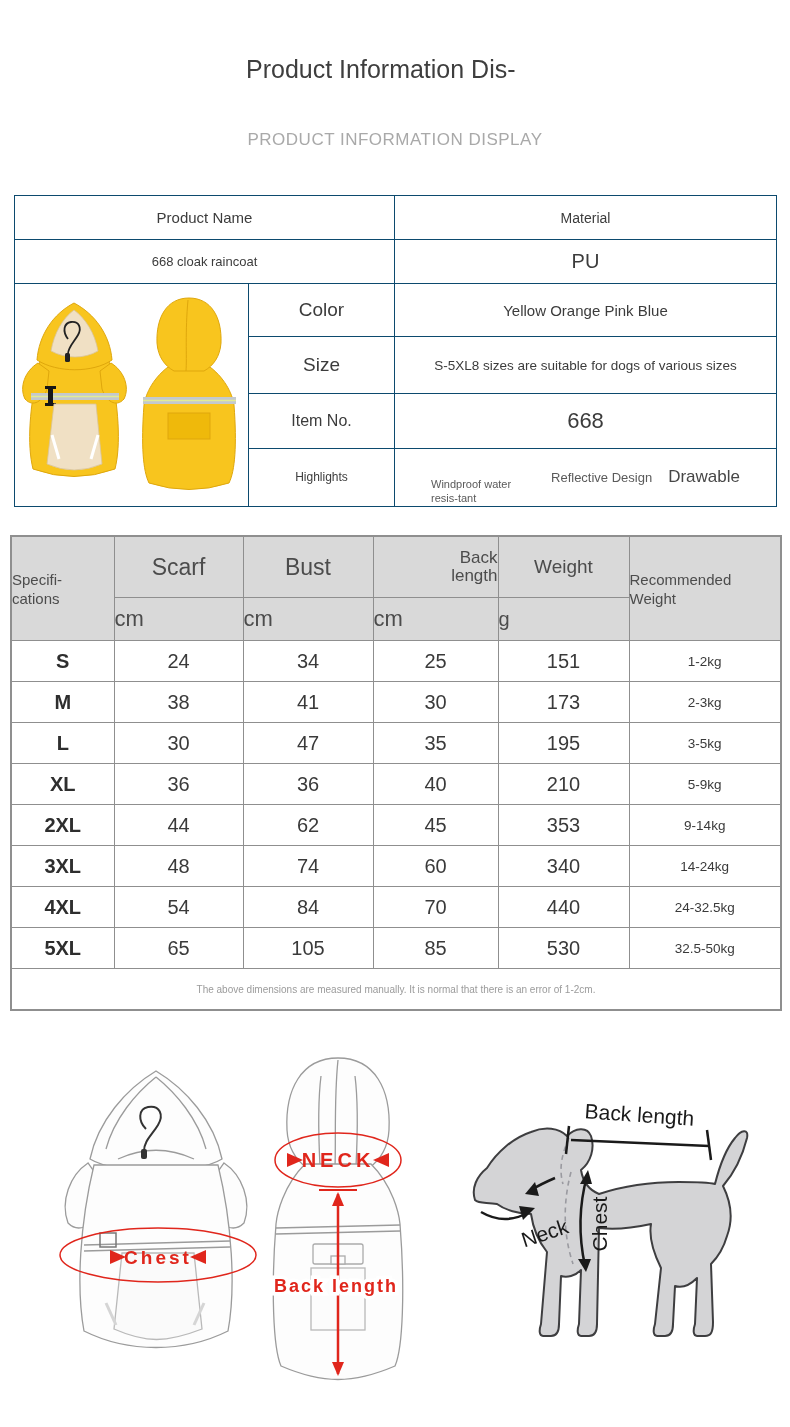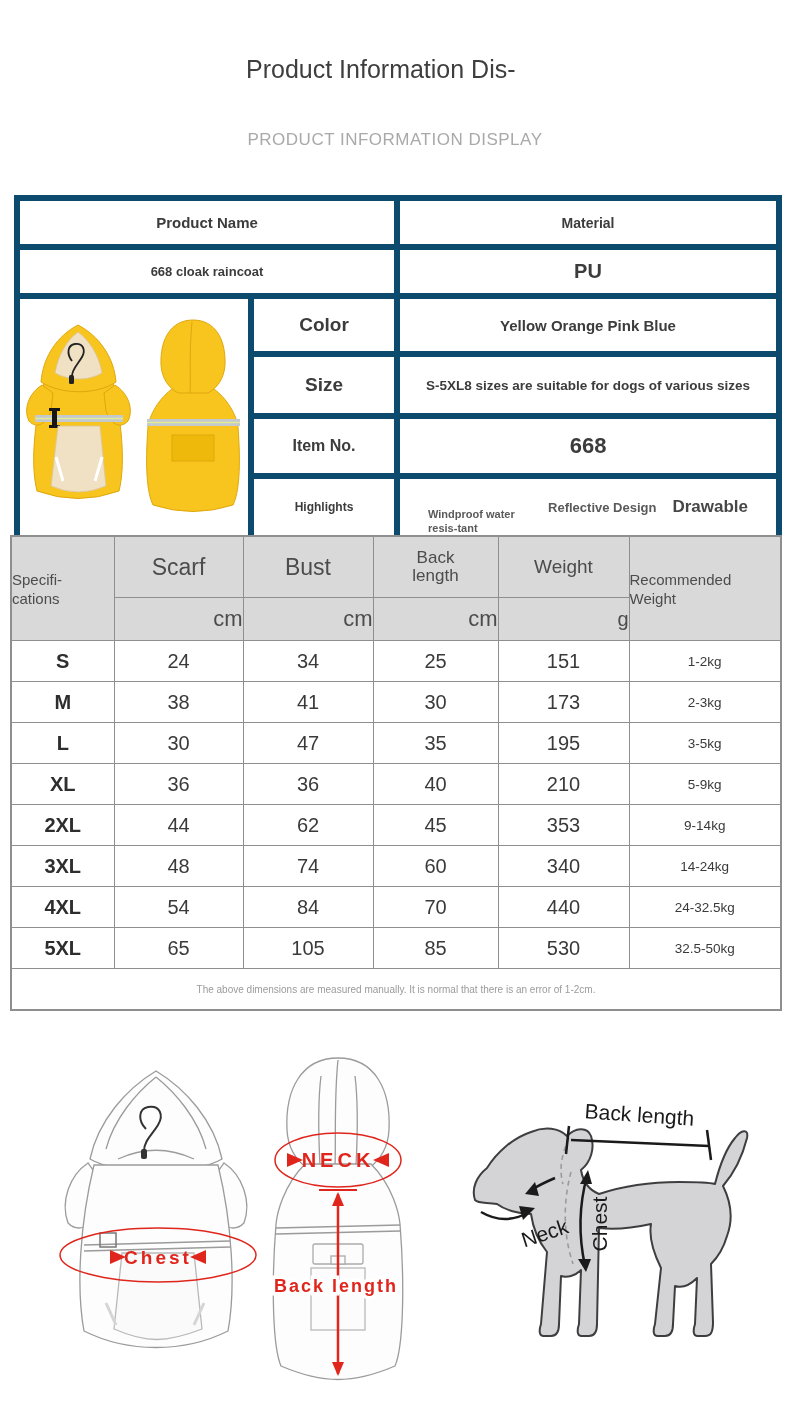--- a/index.html
+++ b/index.html
@@ -13,8 +13,8 @@
   
   table{border-collapse:collapse;table-layout:fixed;}
   .ptable{position:absolute;left:14px;top:195px;width:762px;}
-  .ptable td{border:6px solid #0c4a6e;text-align:center;vertical-align:middle;
-             color:#3c3c3c;padding:0;overflow:hidden;font-weight:bold;}
+  .ptable td{border:1px solid #0c4a6e;text-align:center;vertical-align:middle;
+             color:#3c3c3c;padding:0;overflow:hidden;}
   .pn-label{font-size:15px;height:43px;}
   .mat-label{font-size:14px;height:43px;}
   .pn-value{font-size:13px;color:#585858;height:43px;}

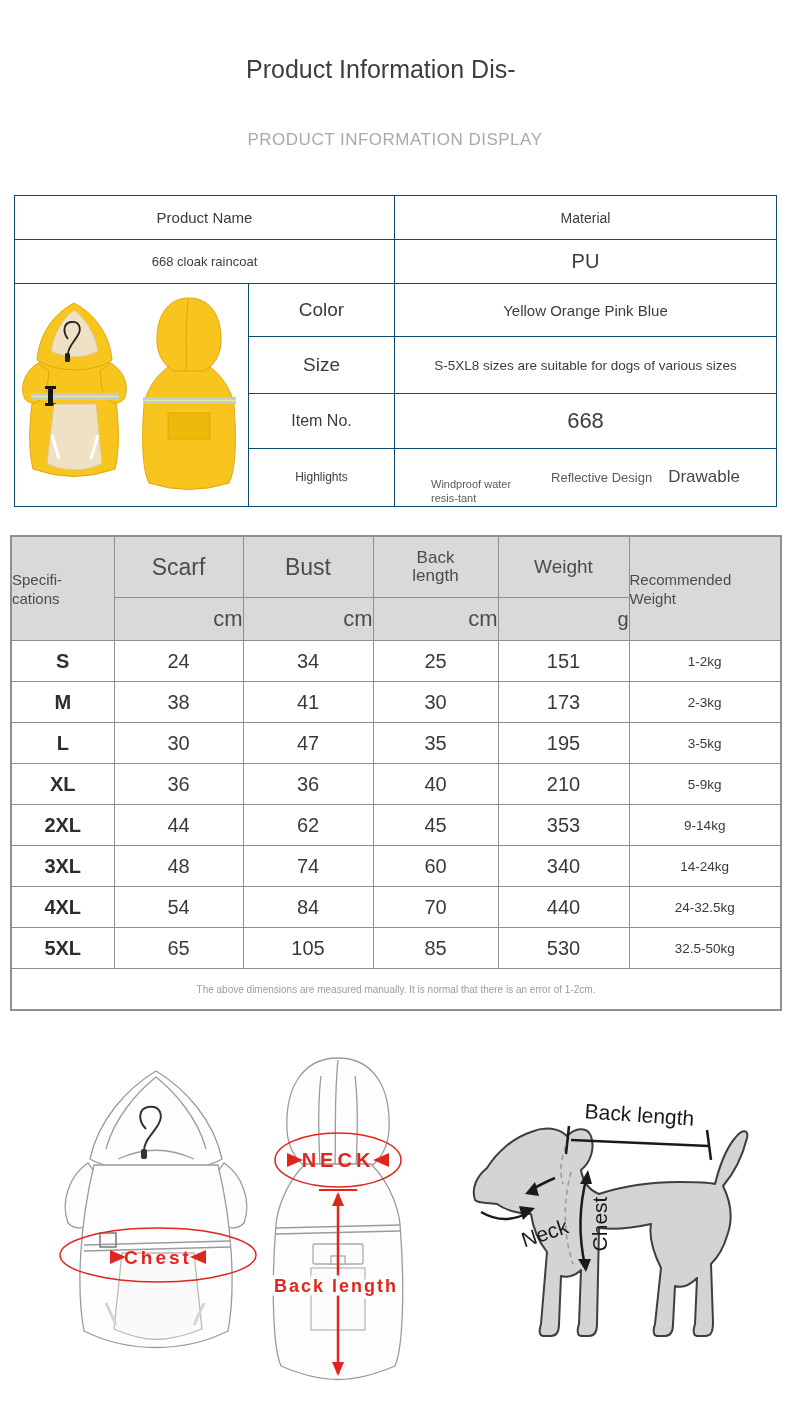--- a/index.html
+++ b/index.html
@@ -36,7 +36,7 @@
   .stable th{background:#d9d9d9;color:#4c4c4c;font-weight:normal;vertical-align:middle;}
   .h-corner{text-align:left;padding-left:20px;font-size:15px;line-height:19px;}
   .h-big{font-size:23px;height:60px;text-align:center;}
-  .h-back{font-size:17px;line-height:18px;text-align:center;padding-left:24px;}
+  .h-back{font-size:17px;line-height:18px;text-align:right;padding-left:24px;}
   .h-weight{font-size:19px;text-align:center;}
   .h-rec{text-align:left;padding-left:14px;font-size:15px;line-height:19px;margin-left:12px;}
   .h-unit{height:42px;font-weight:bold;font-size:22px;color:#2e2e2e;text-align:right;}

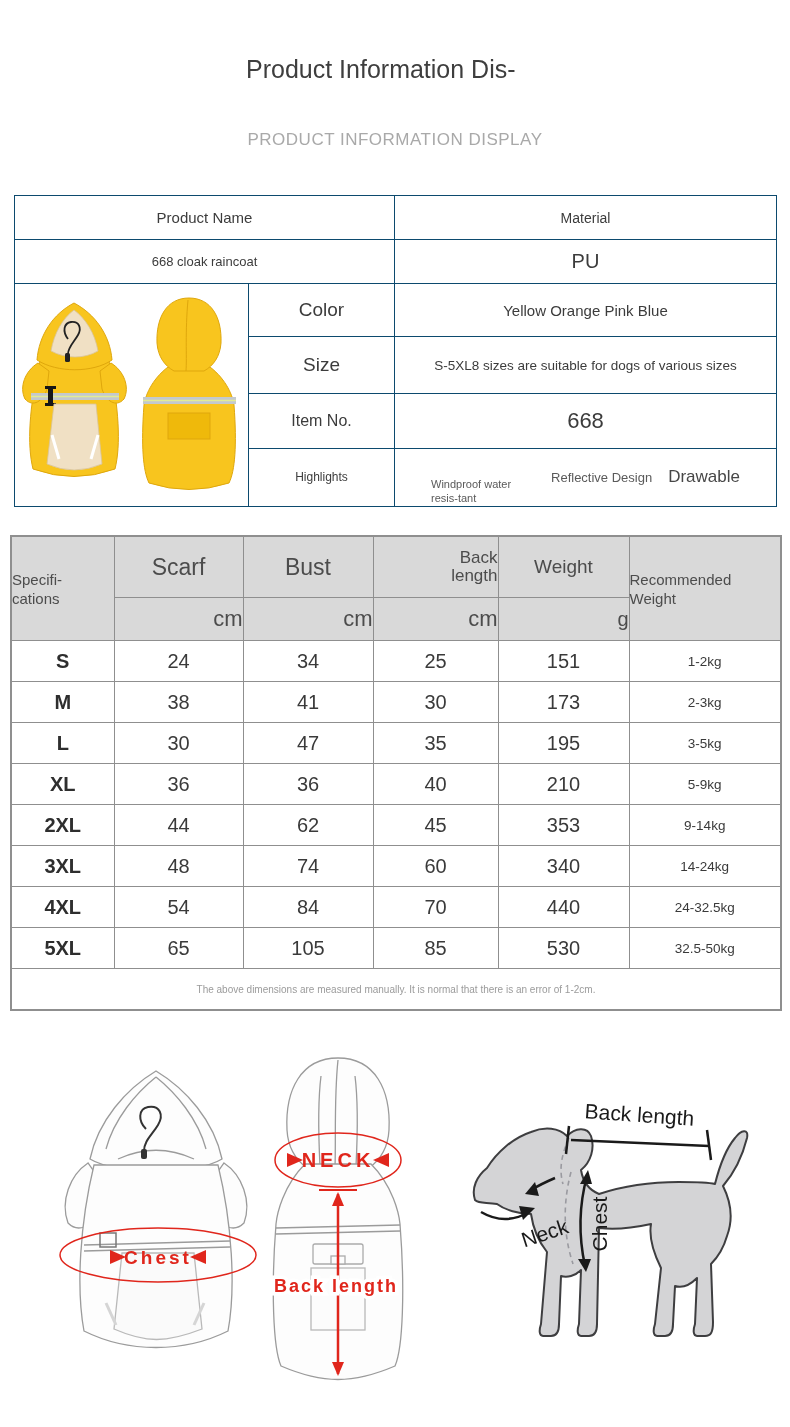--- a/index.html
+++ b/index.html
@@ -39,7 +39,7 @@
   .h-back{font-size:17px;line-height:18px;text-align:right;padding-left:24px;}
   .h-weight{font-size:19px;text-align:center;}
   .h-rec{text-align:left;padding-left:14px;font-size:15px;line-height:19px;margin-left:12px;}
-  .h-unit{height:42px;font-weight:bold;font-size:22px;color:#2e2e2e;text-align:right;}
+  .h-unit{height:42px;font-weight:bold;font-size:22px;color:#2e2e2e;text-align:left;}
   .h-unit-g{font-size:20px;}
   .stable td{height:40px;text-align:center;background:#fff;}
   .sz{font-weight:bold;font-size:20px;color:#2e2e2e;}

